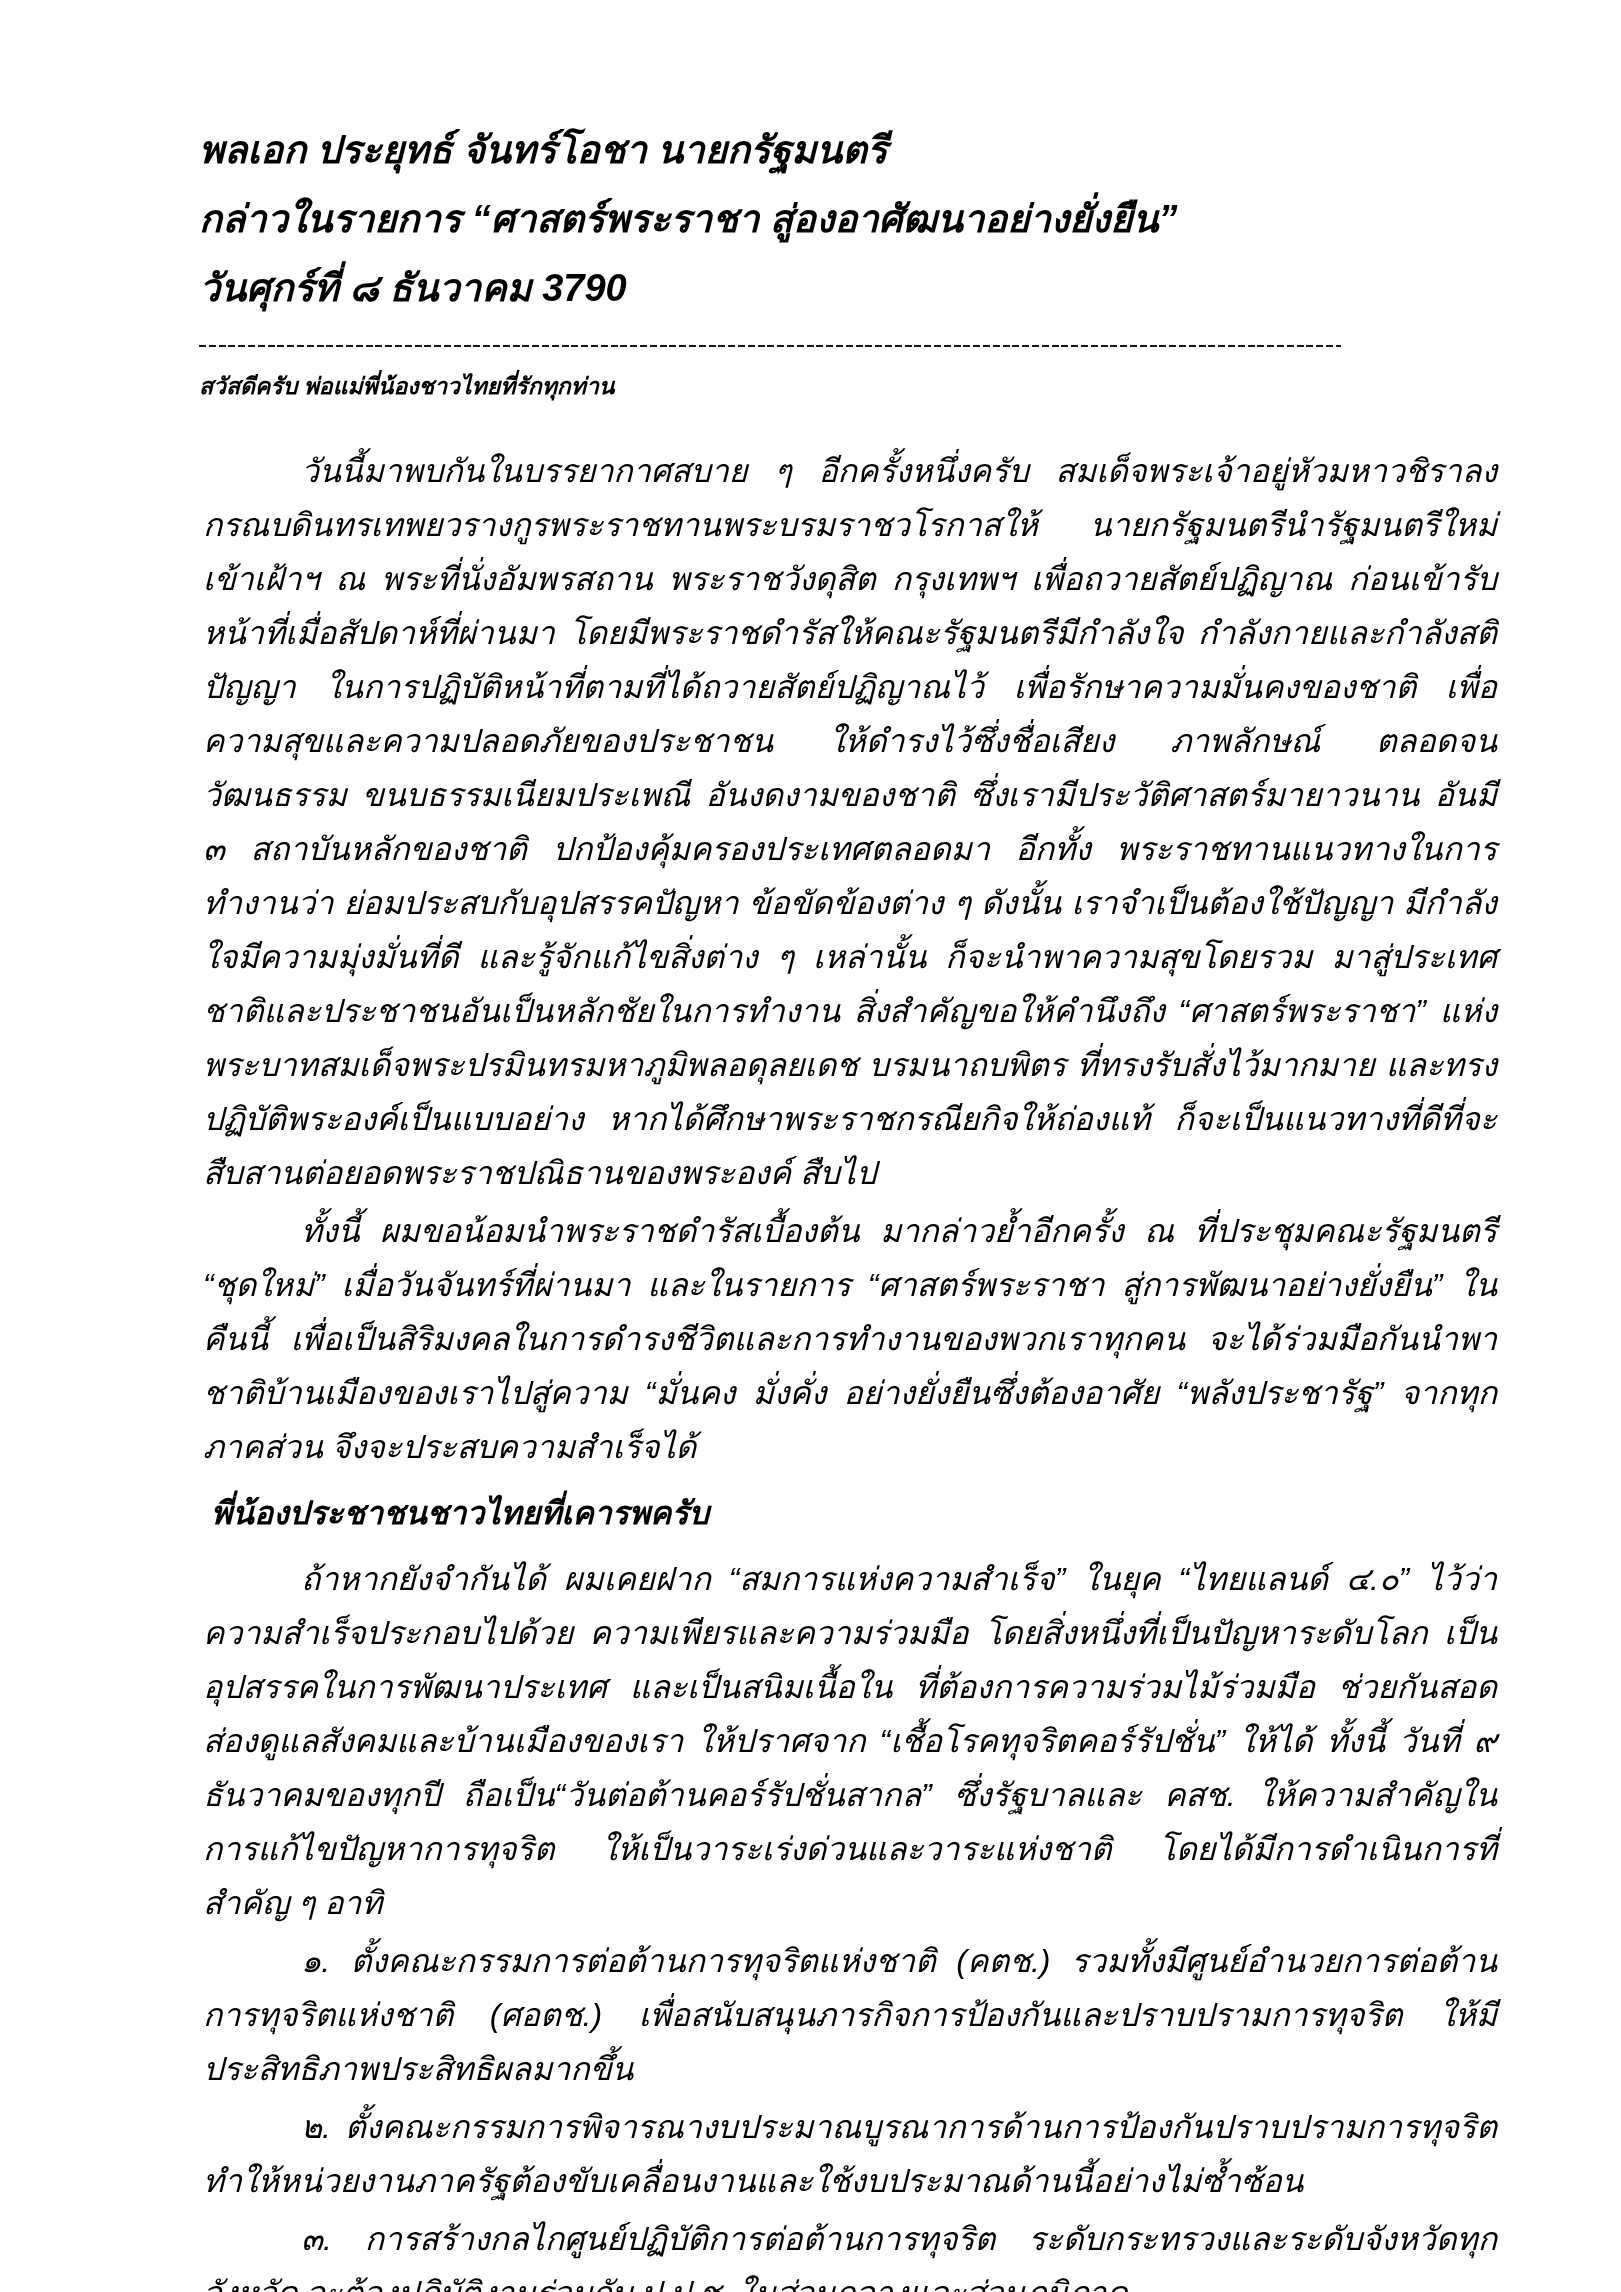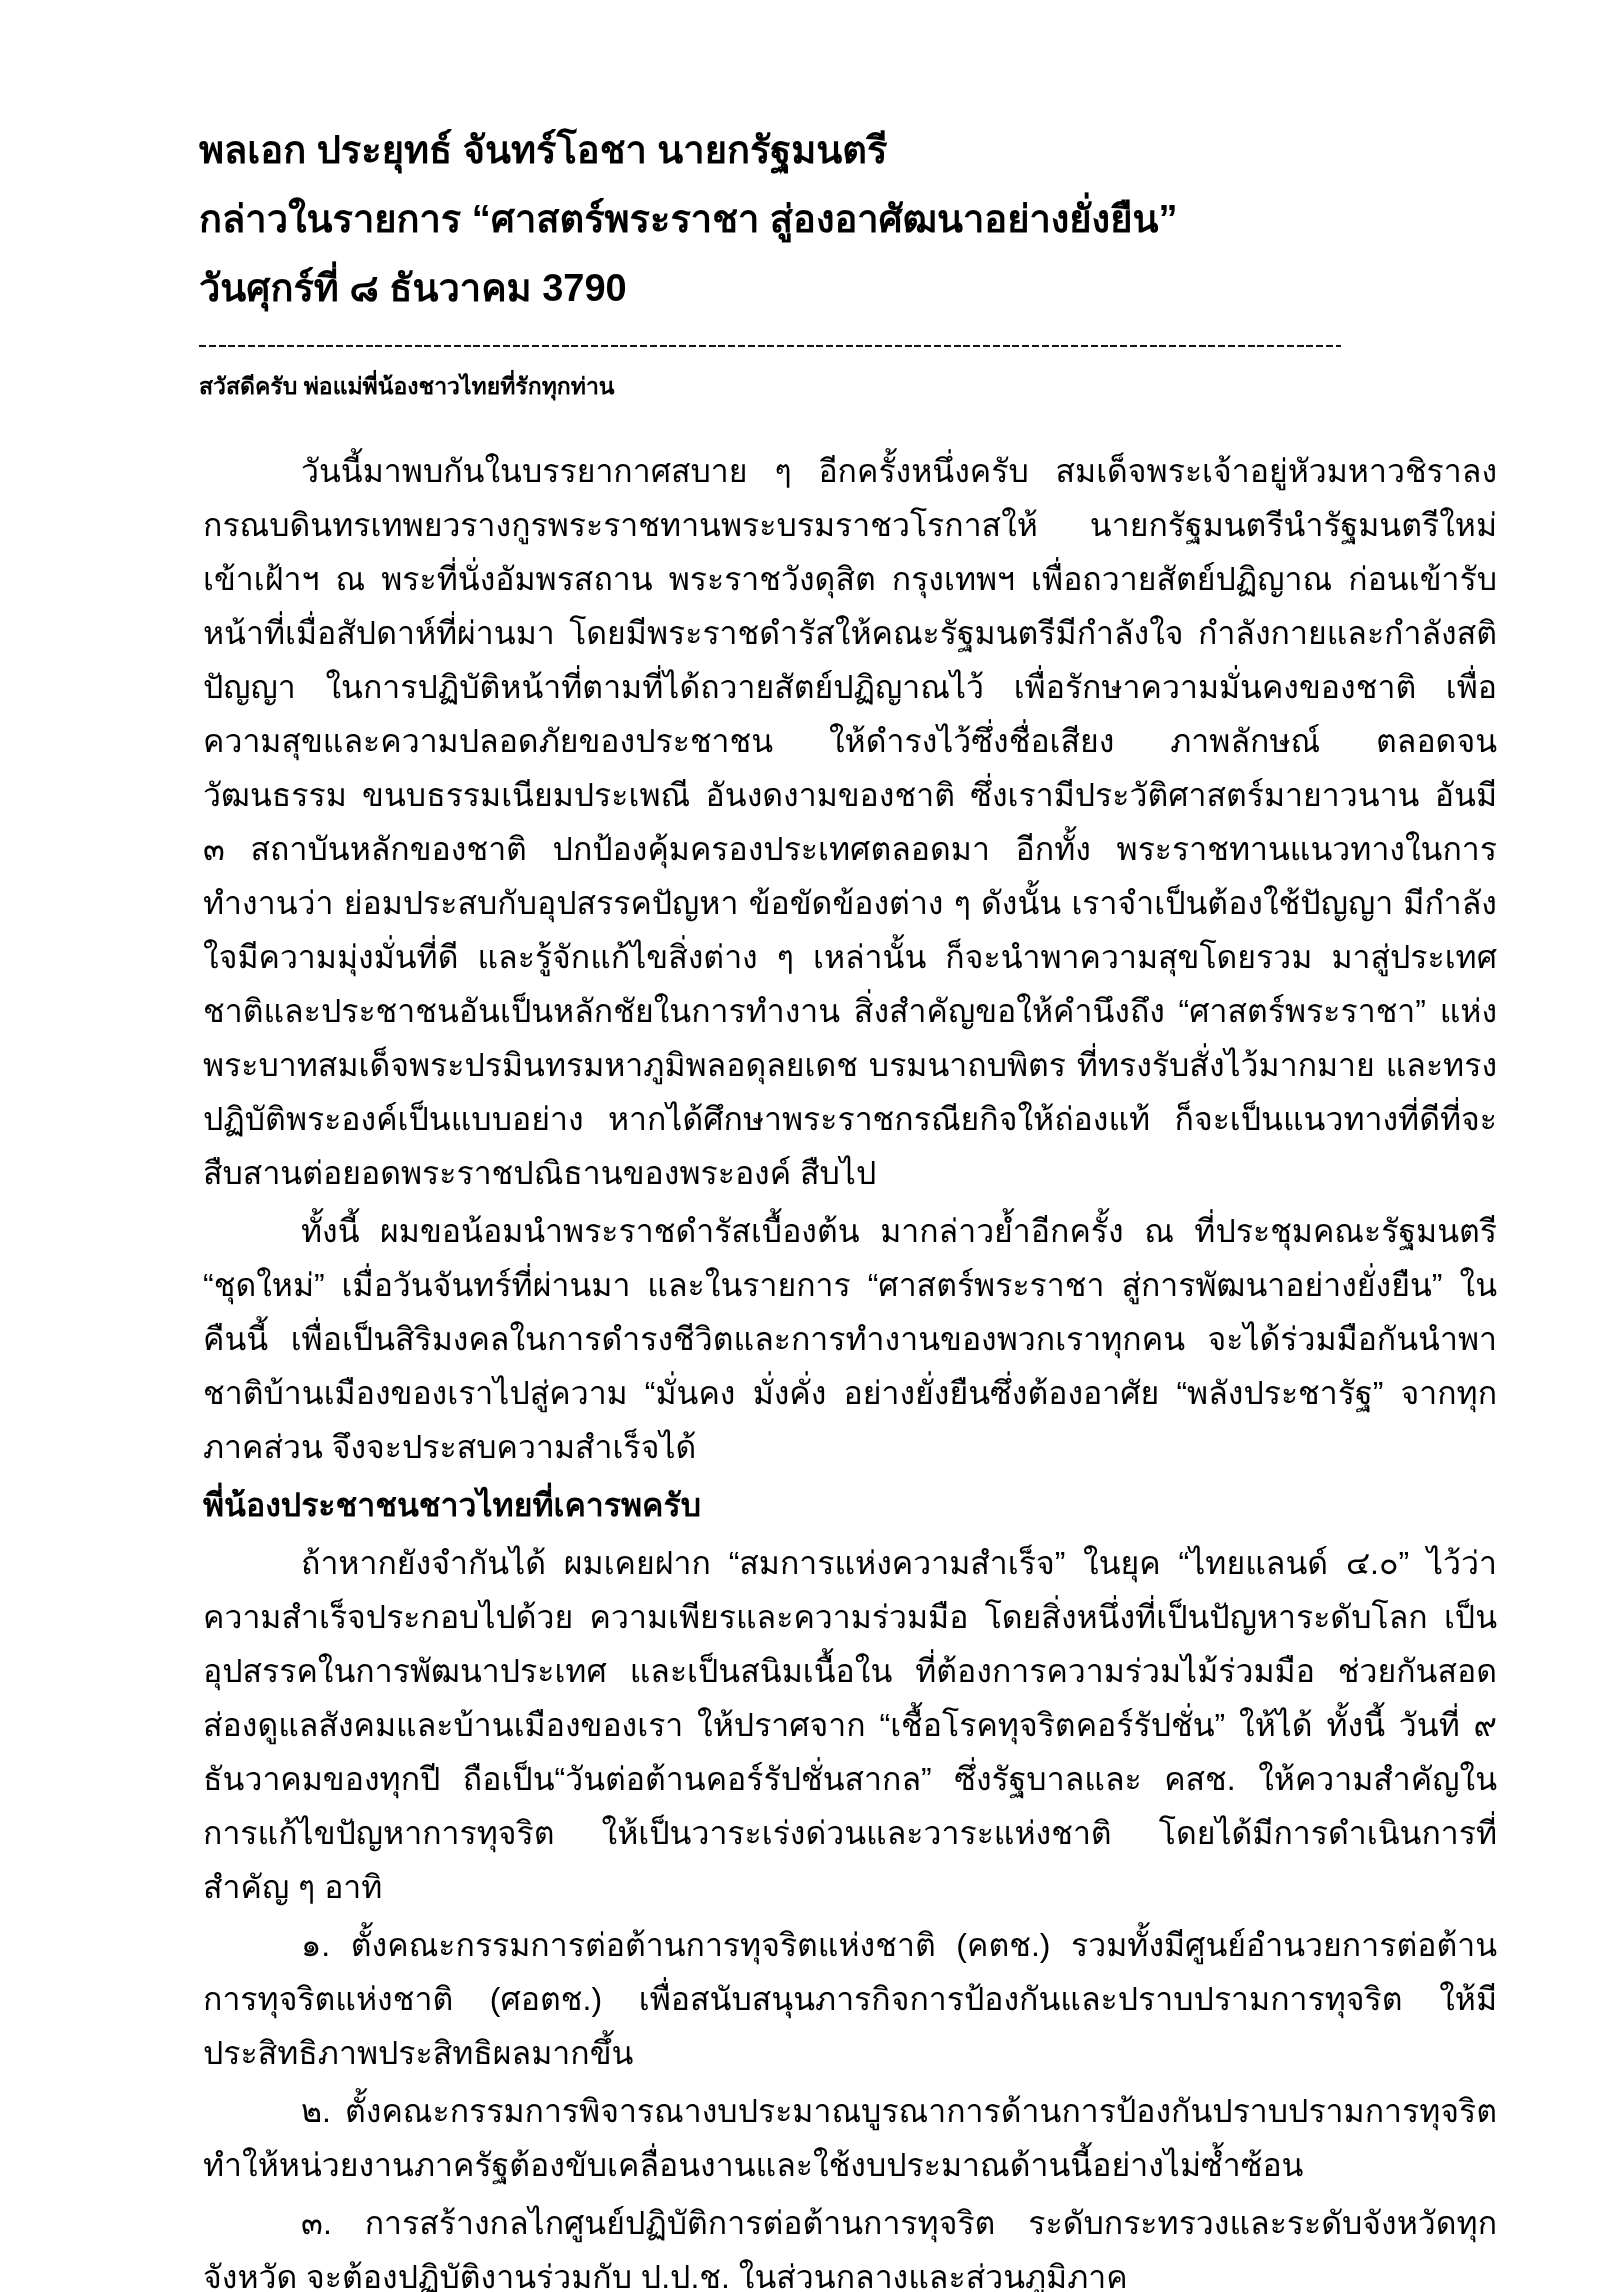--- a/index.html
+++ b/index.html
@@ -16,6 +16,7 @@
     width: 1621px;
     height: 2293px;
     padding: 116px 120px 39px 199px;
+    font-style: italic;
   }
   .title-block {
     font-weight: bold;

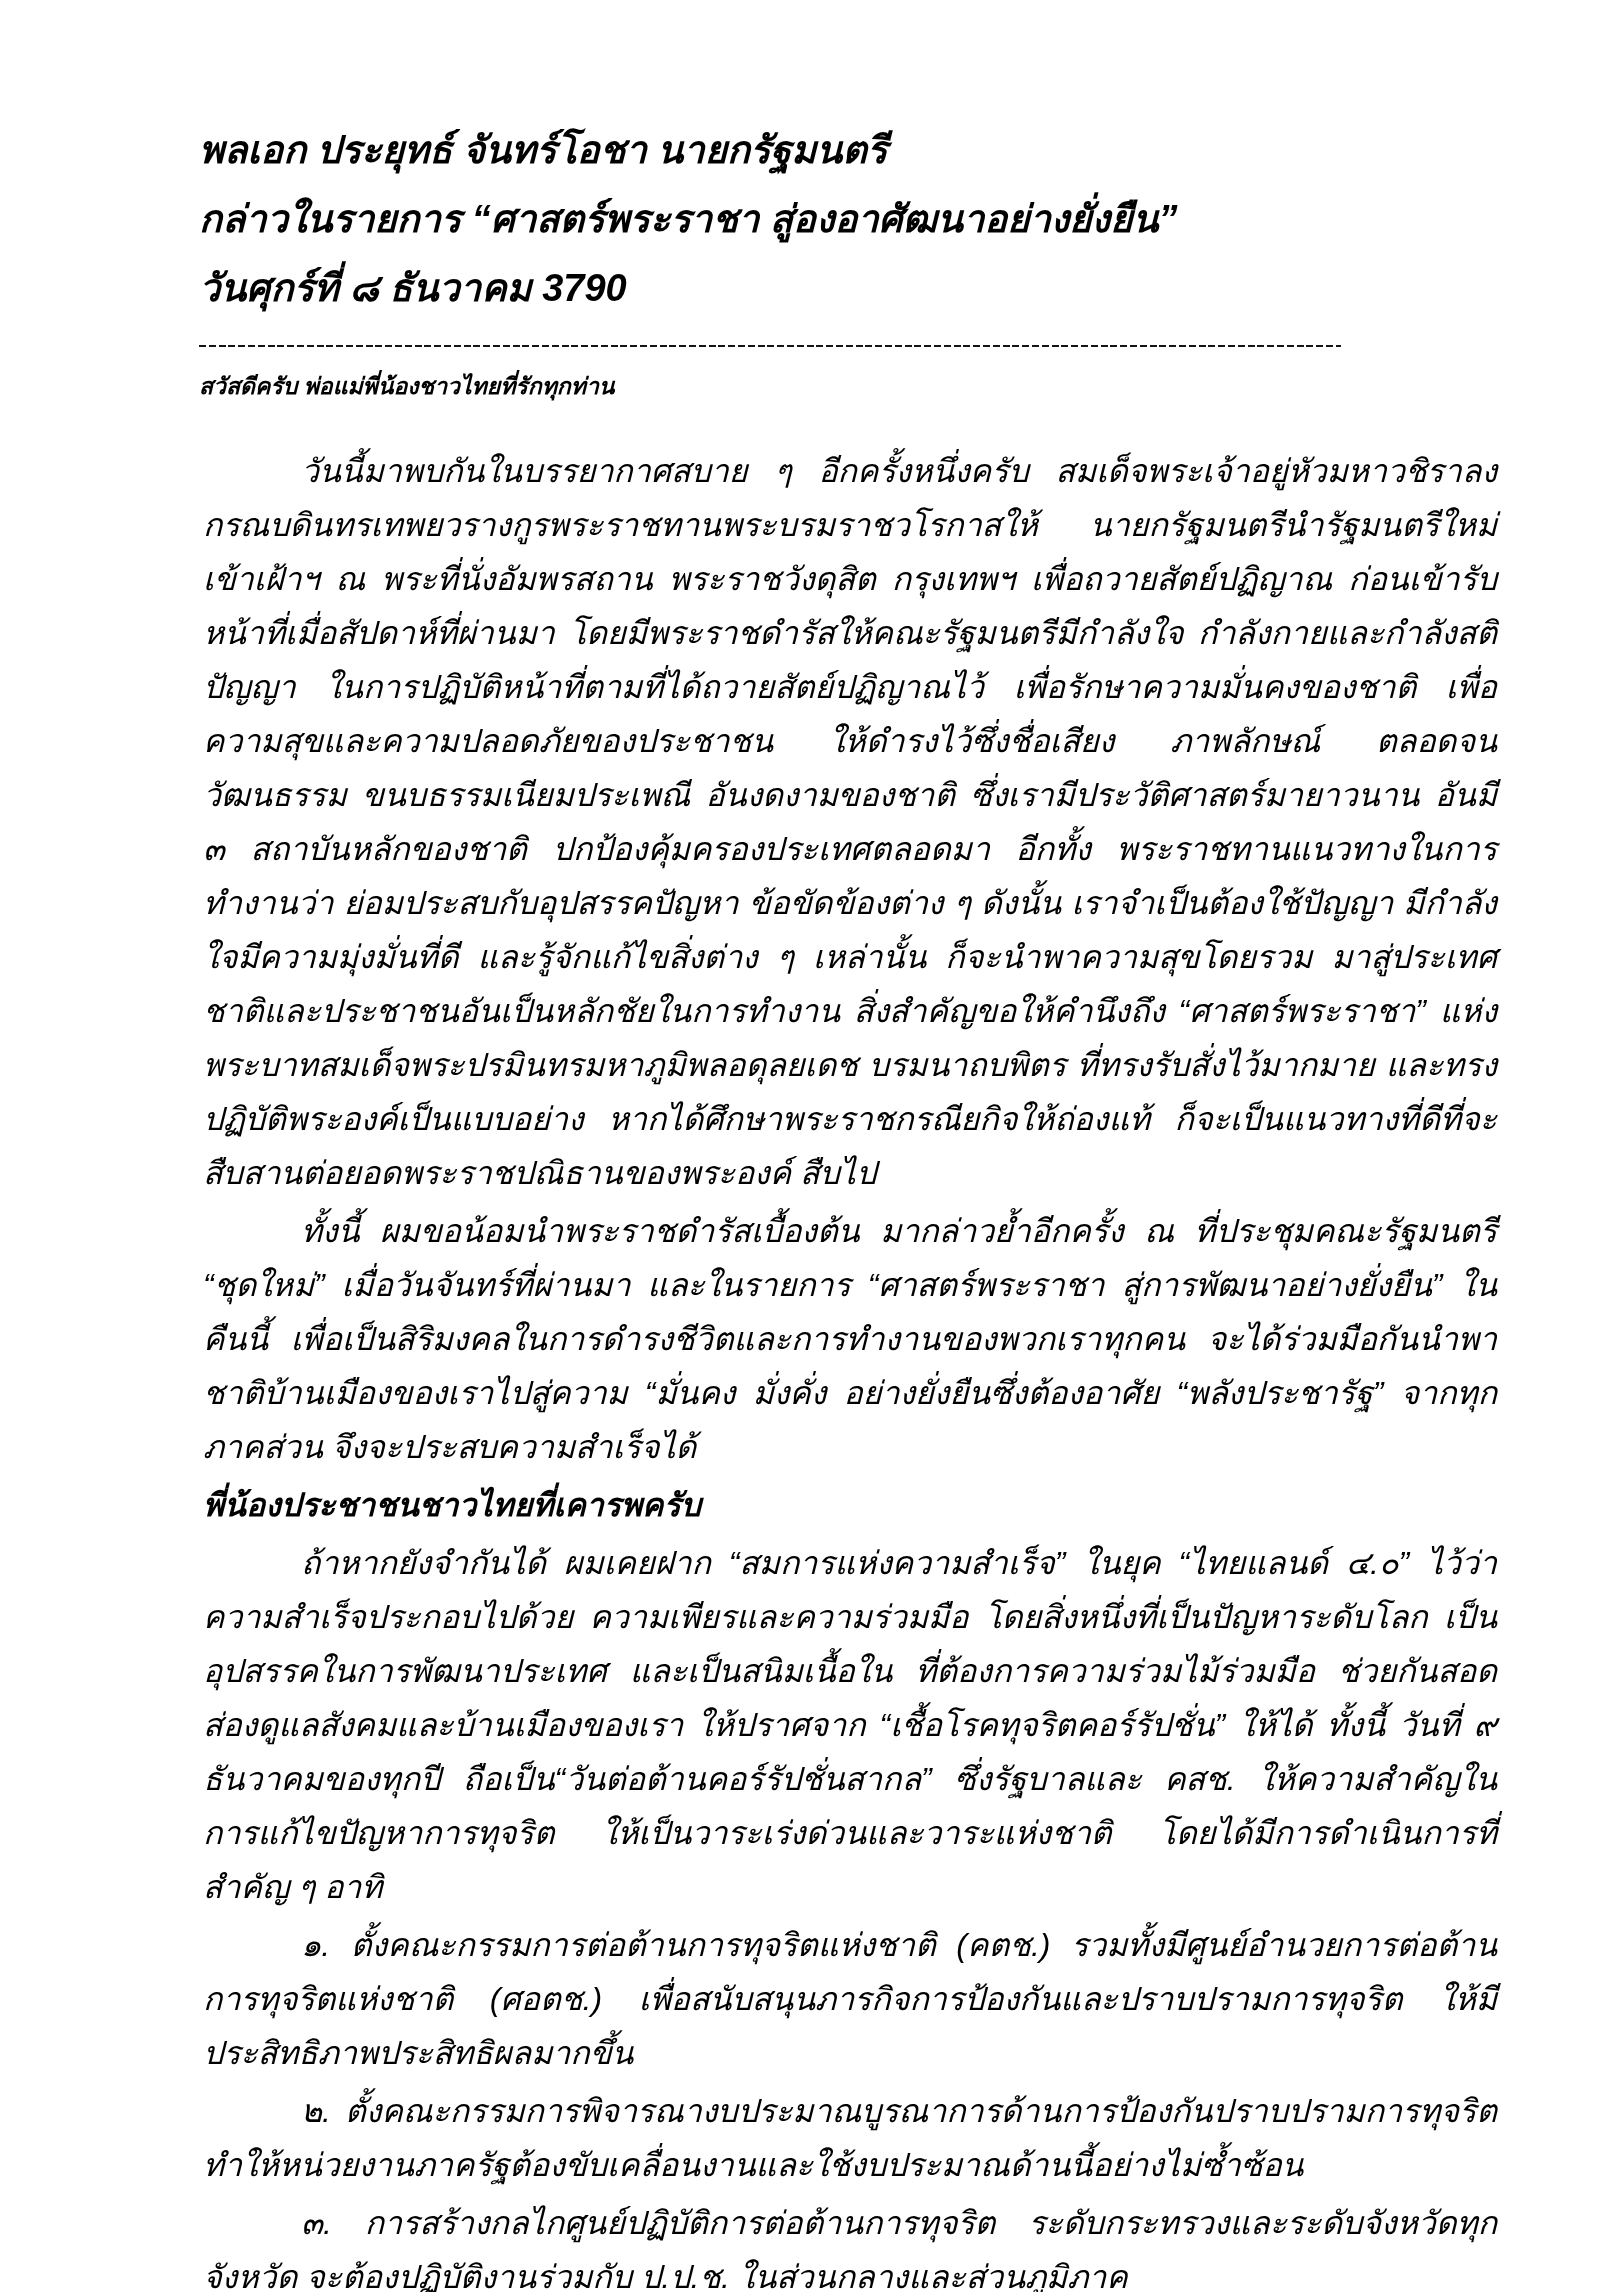--- a/index.html
+++ b/index.html
@@ -51,7 +51,7 @@
     font-weight: bold;
     font-size: 32px;
     line-height: 54px;
-    margin: 4px;
+    margin: 12px;
   }
 </style>
 </head>

